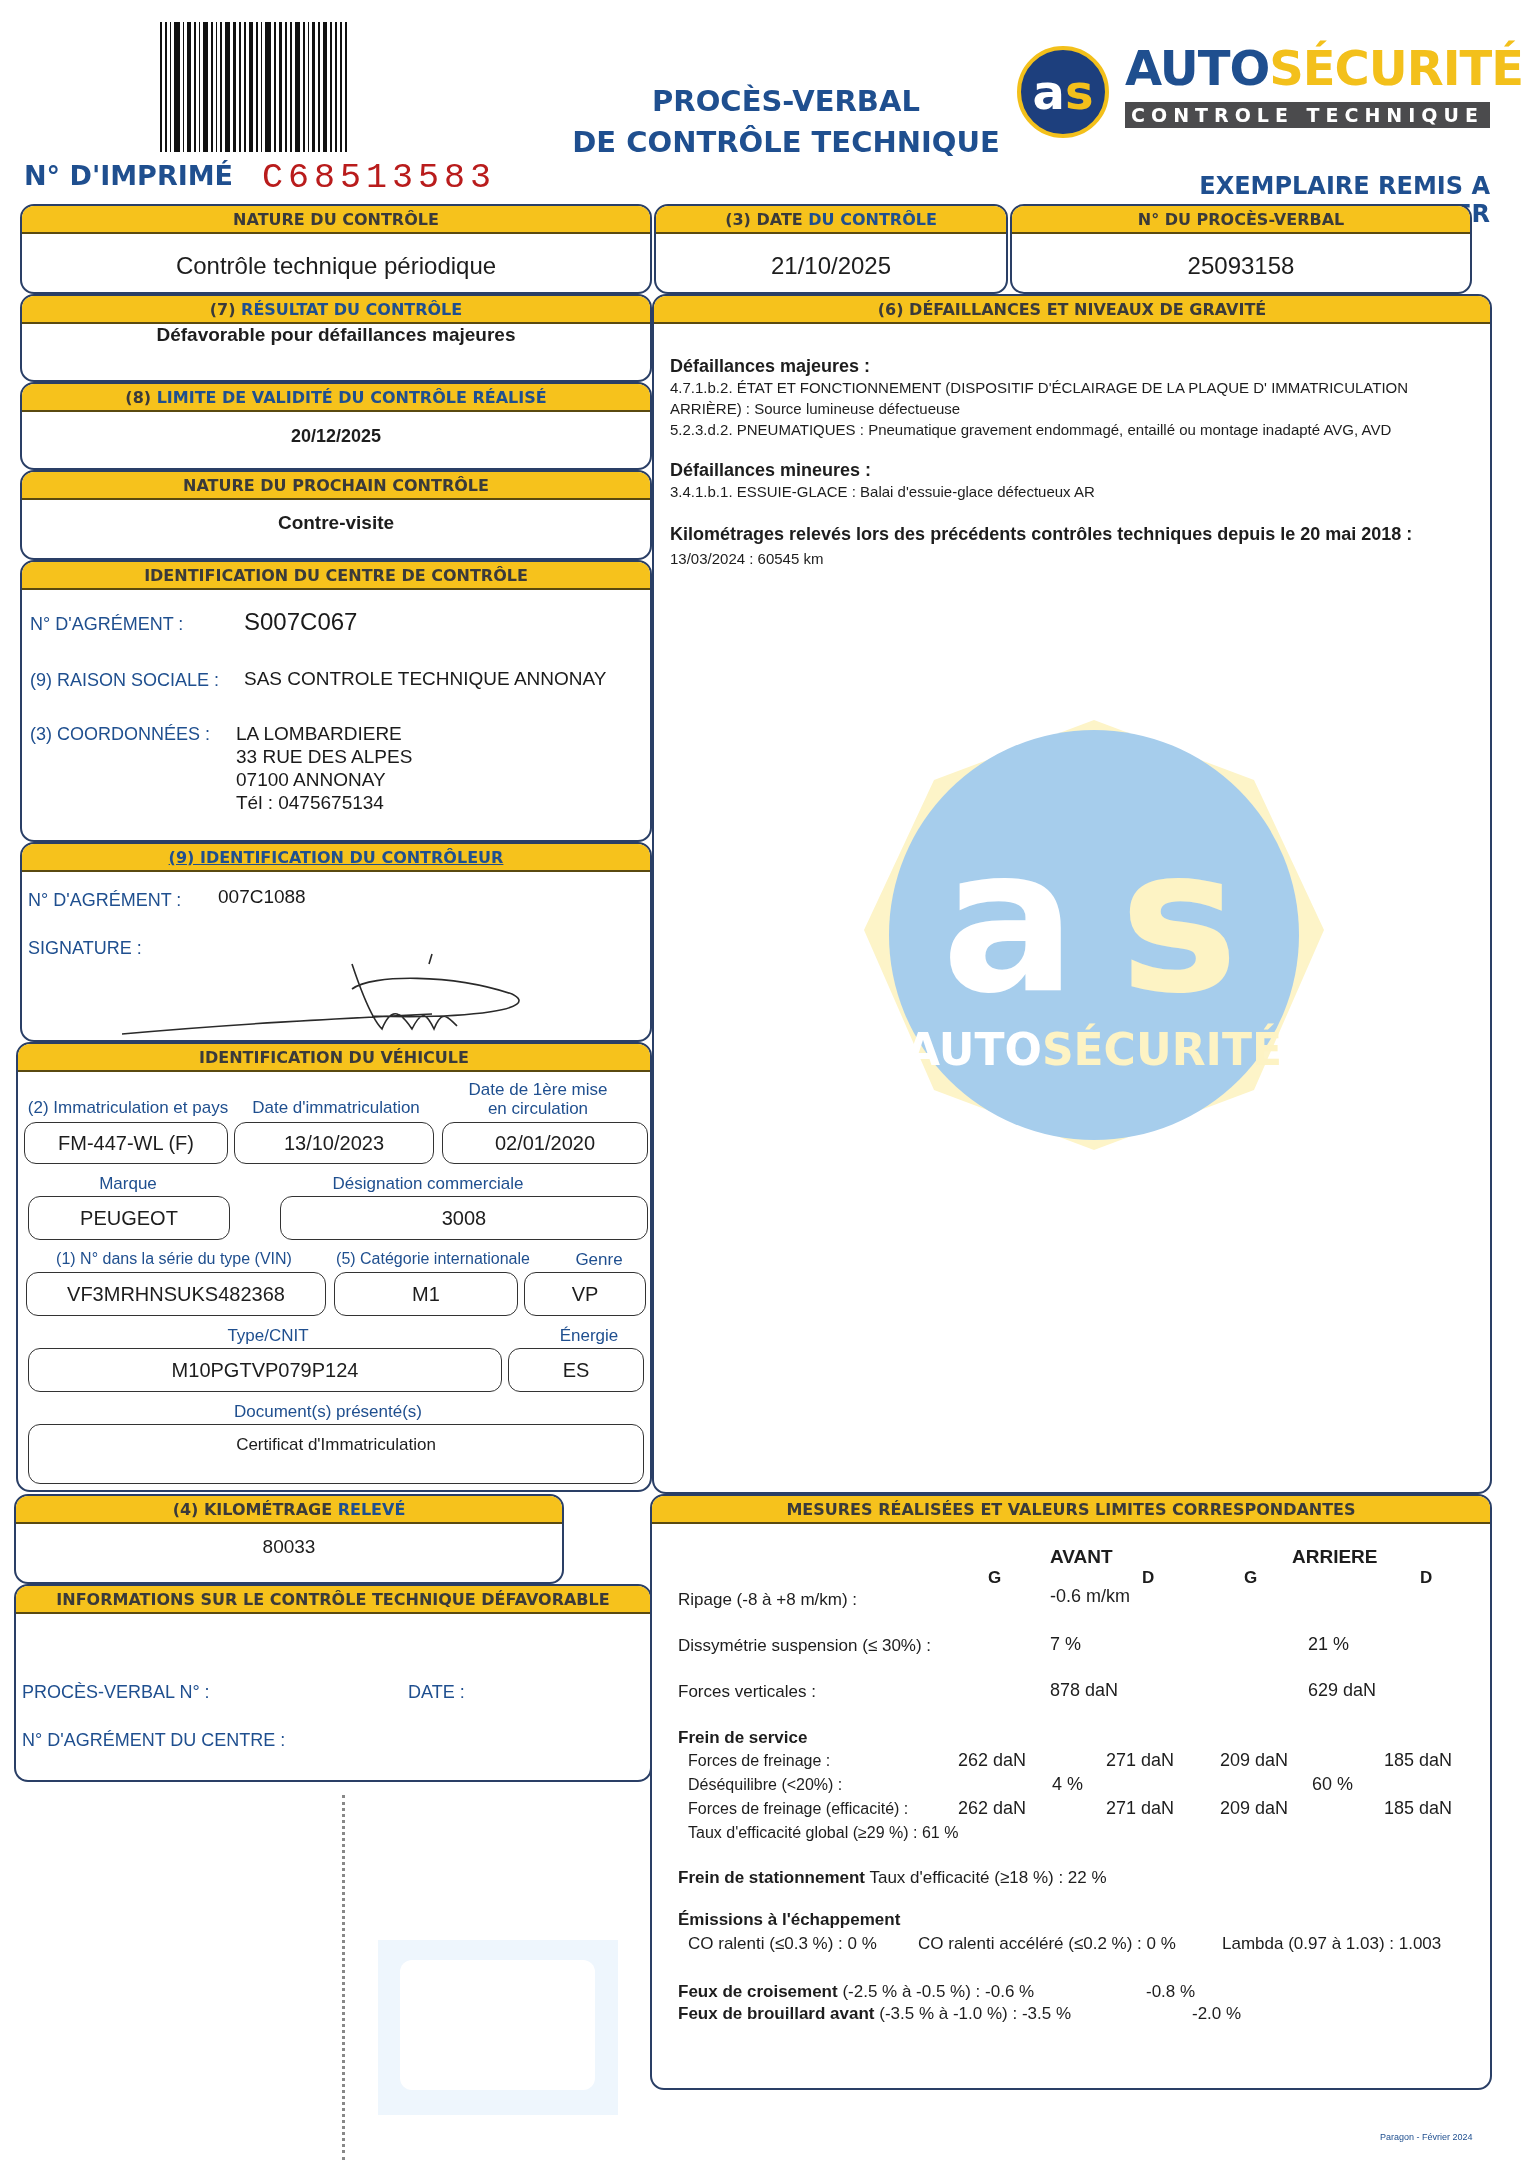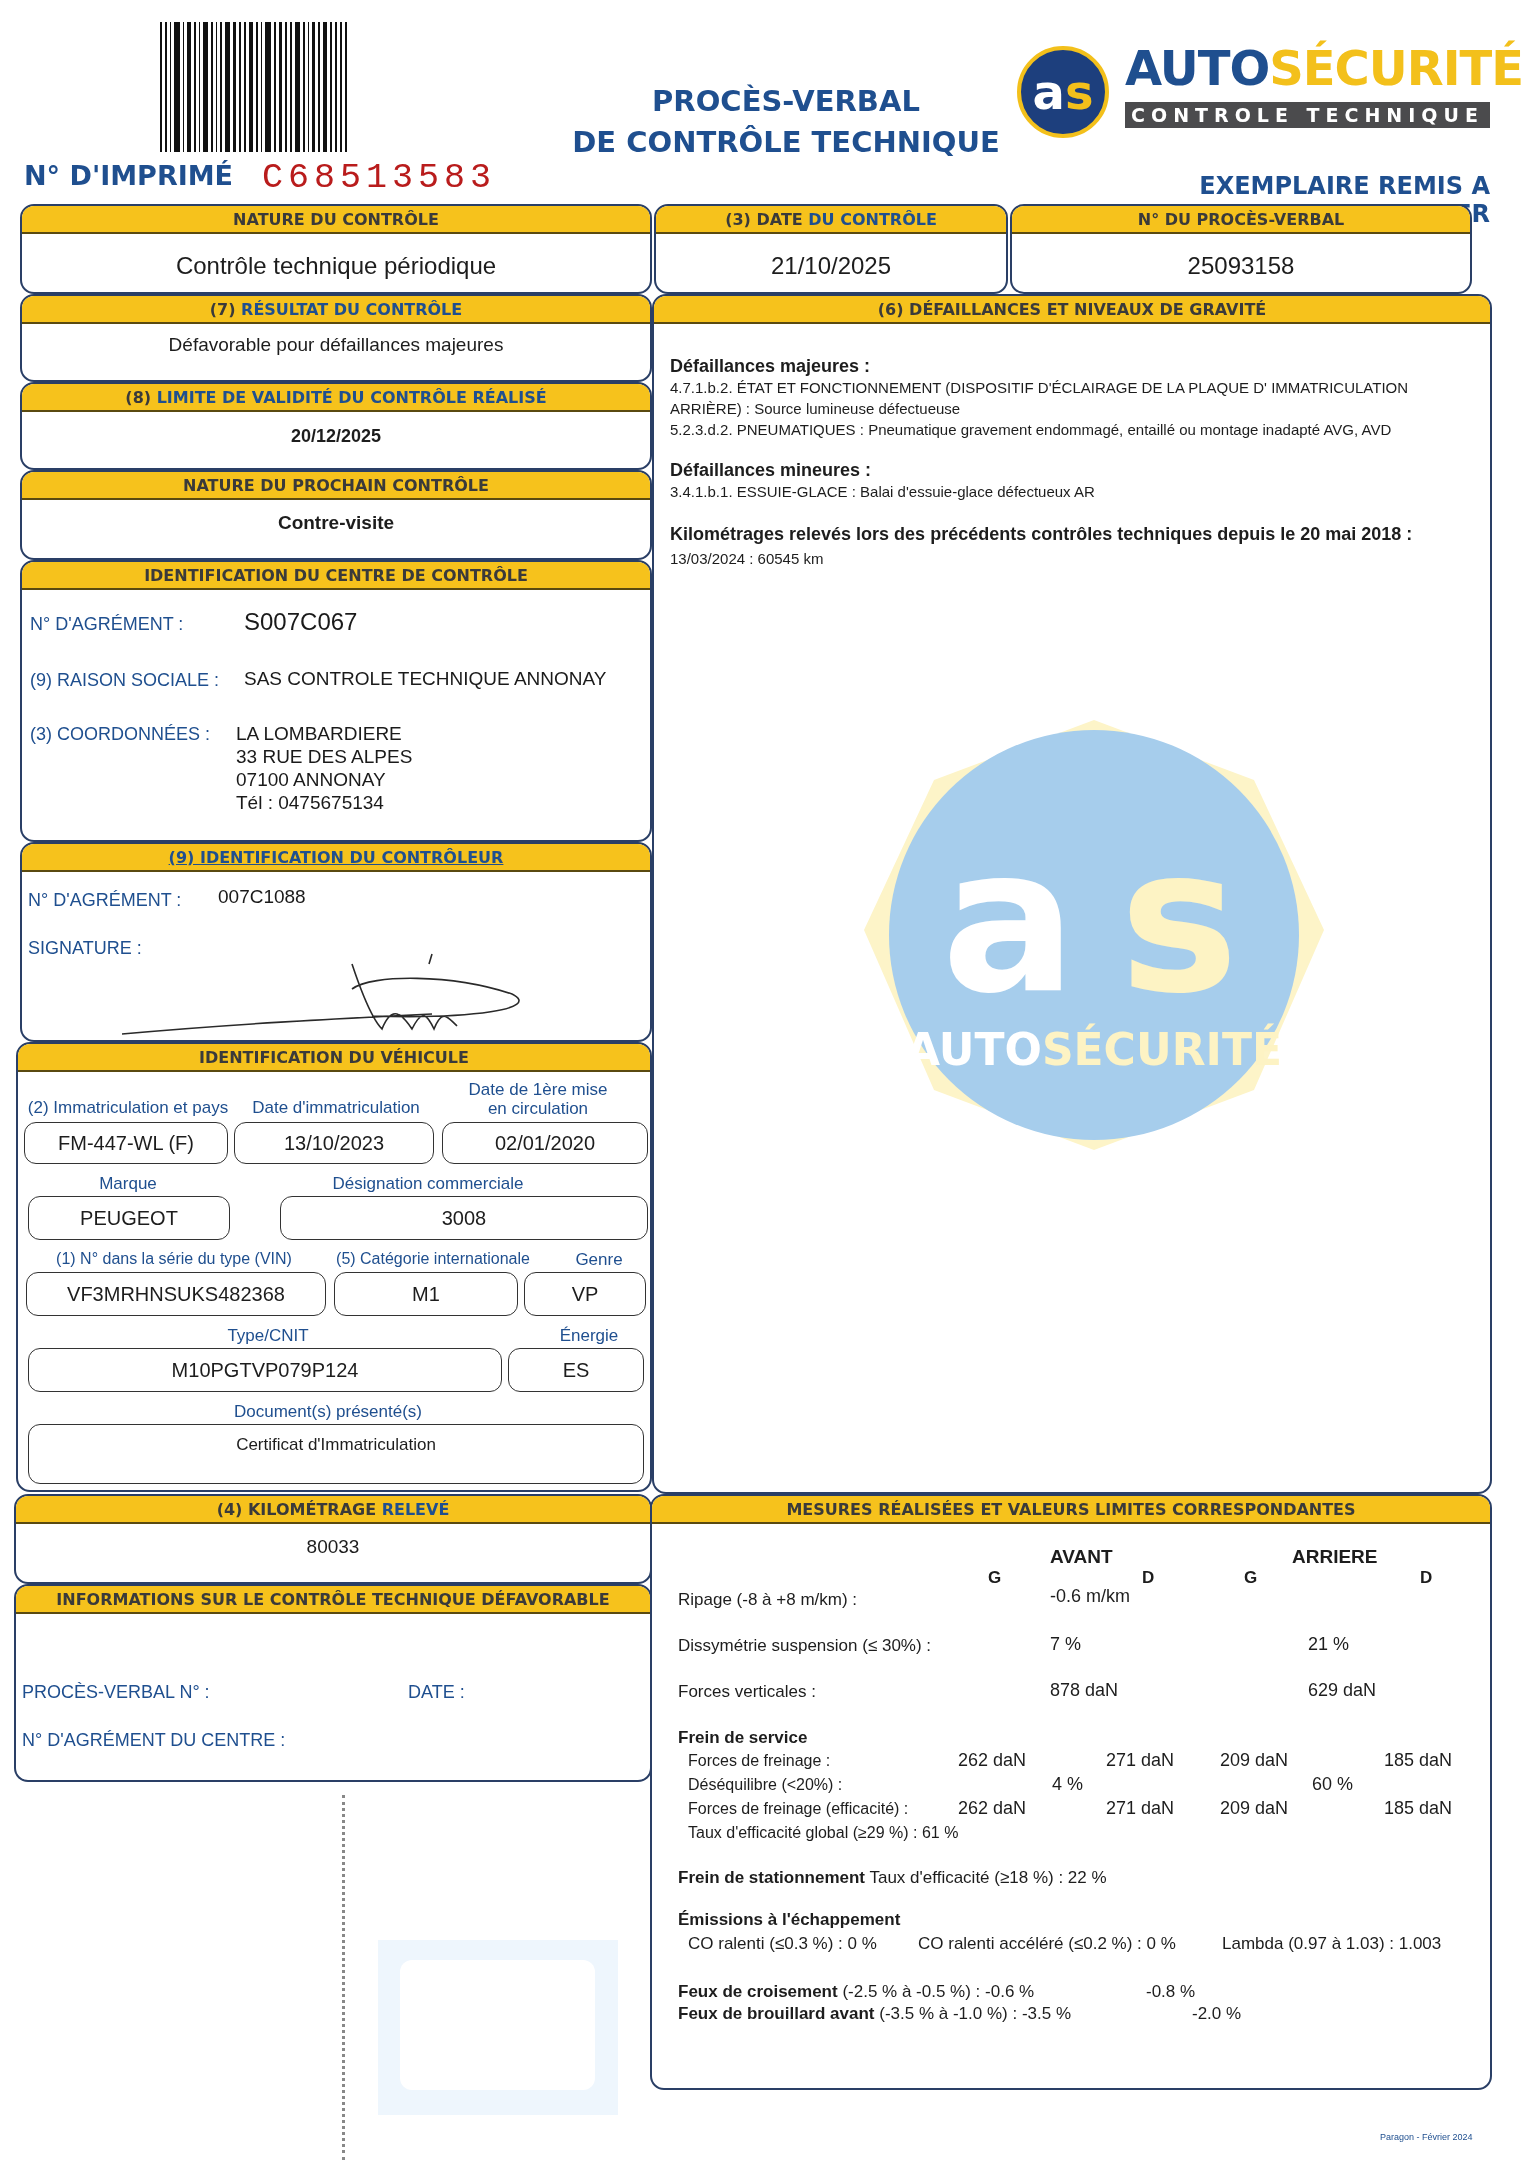--- a/index.html
+++ b/index.html
@@ -131,7 +131,7 @@
 
 <div class="box" style="left:20px;top:294px;width:632px;height:88px;">
   <div class="bh"><span>(7) </span><span class="b">RÉSULTAT DU CONTRÔLE</span></div>
-  <div class="bb mb" style="font-size:19px;padding-top:10px;font-weight:normal;">Défavorable pour défaillances majeures</div>
+  <div class="bb mb" style="font-size:19px;font-weight:bold;">Défavorable pour défaillances majeures</div>
 </div>
 
 <div class="box" style="left:20px;top:382px;width:632px;height:88px;">

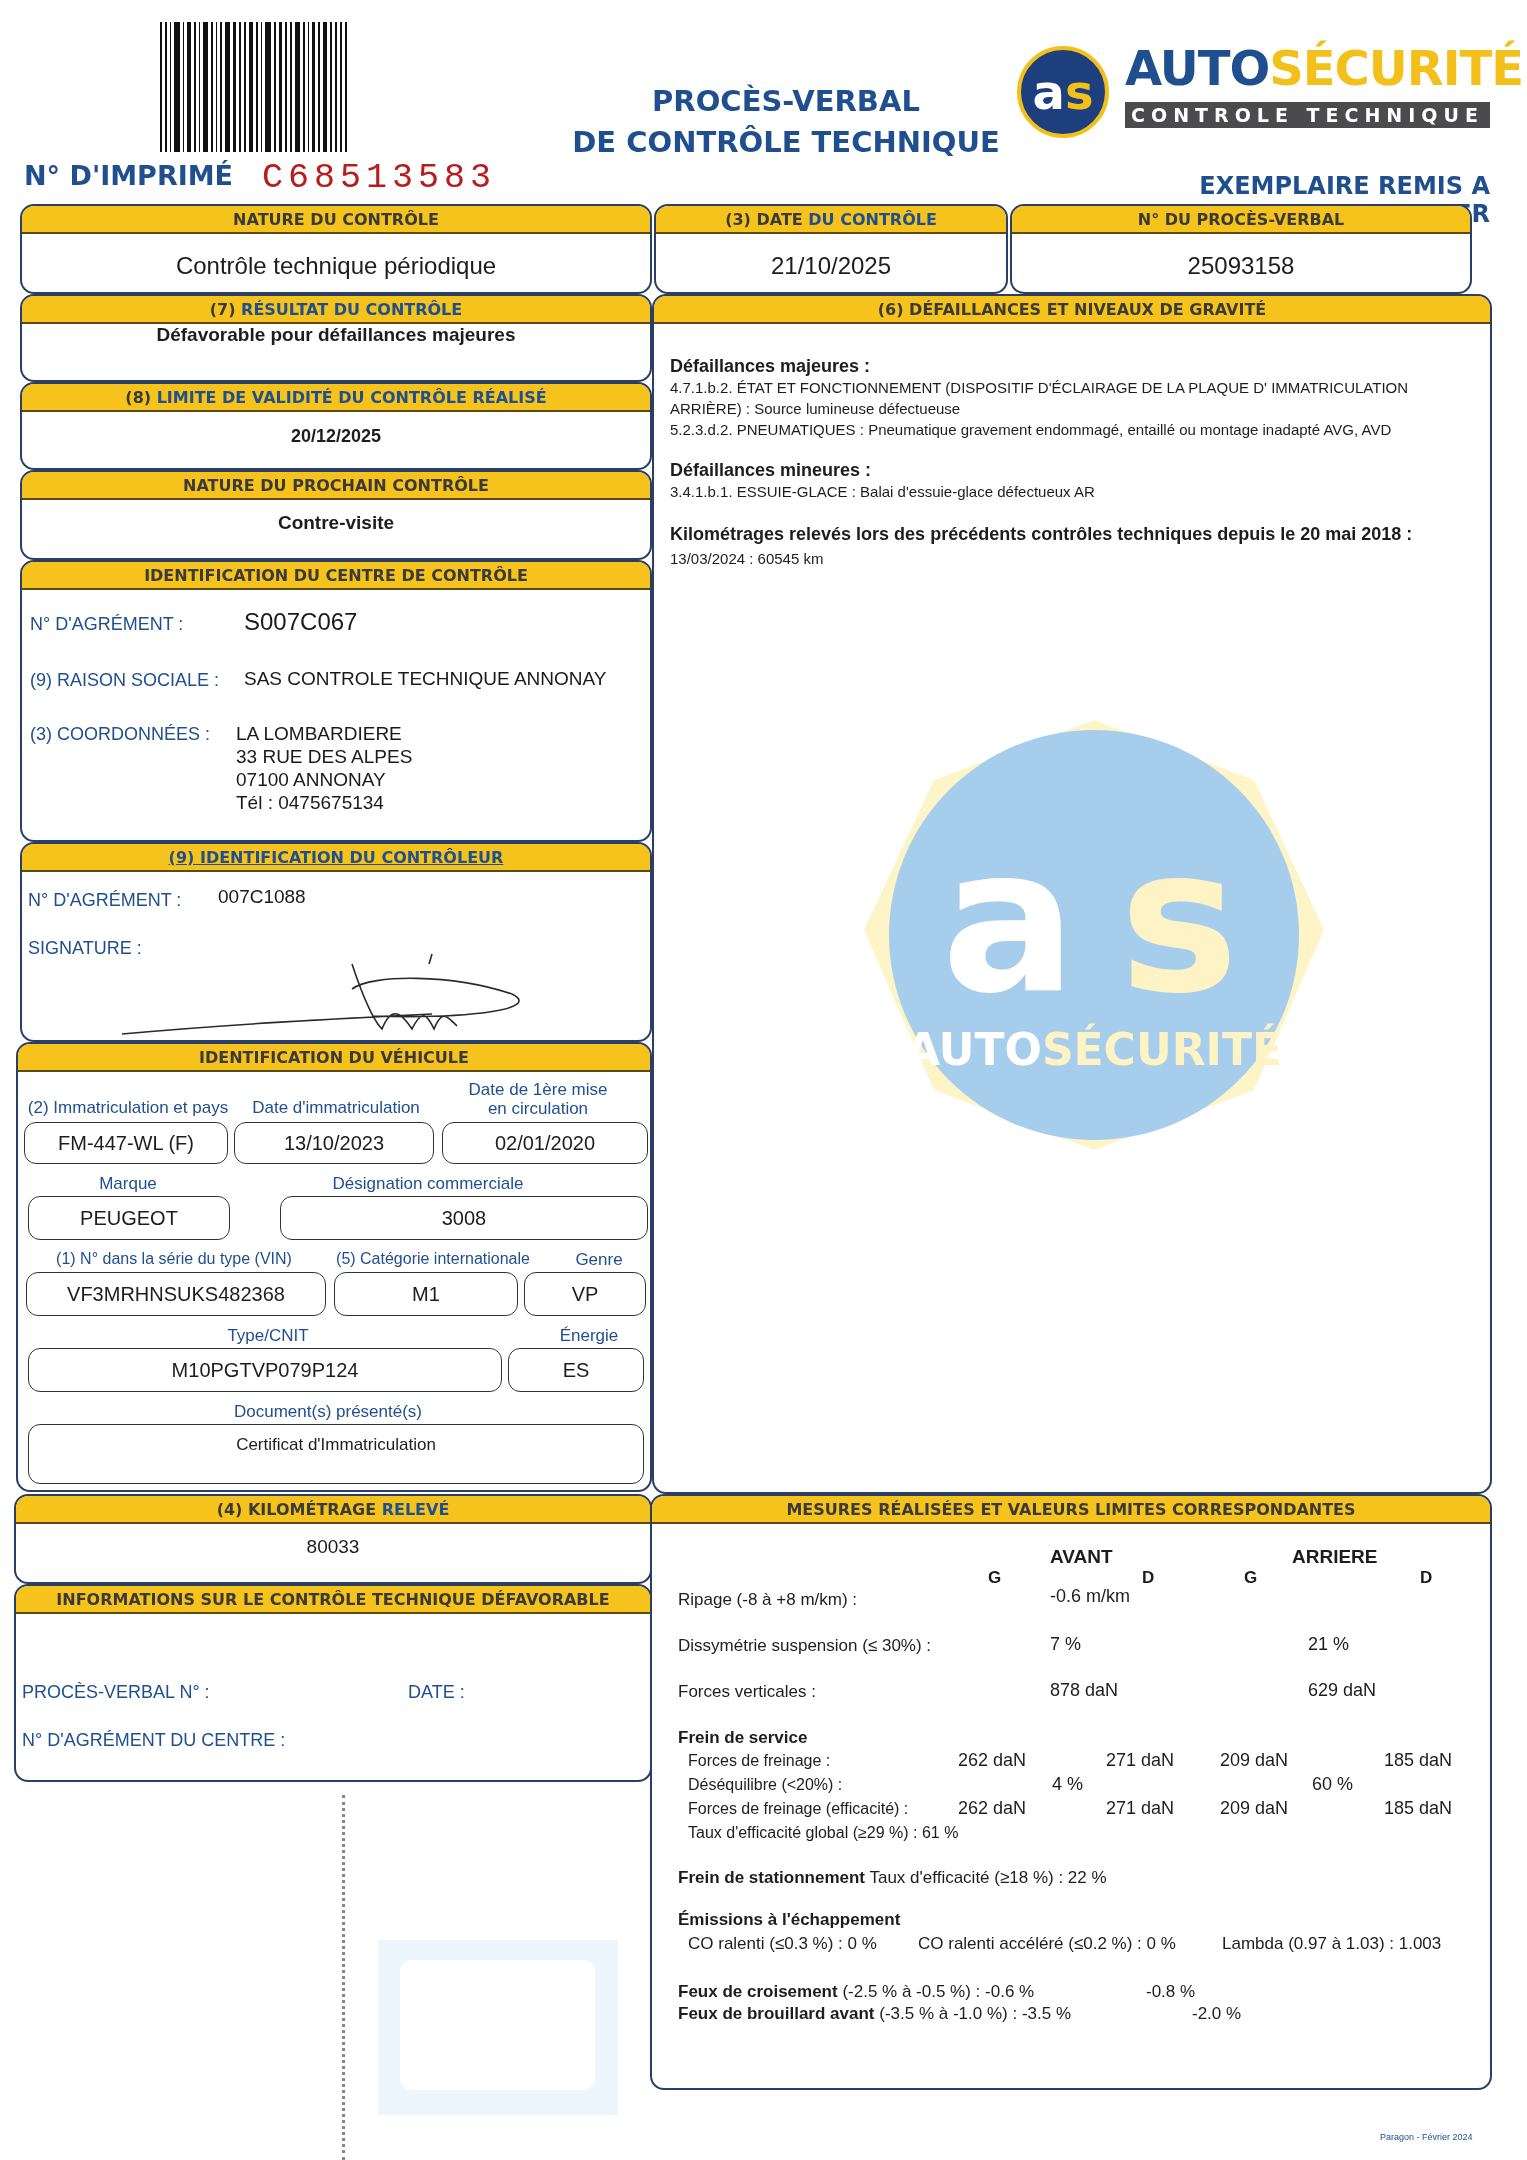--- a/index.html
+++ b/index.html
@@ -203,7 +203,7 @@
   <div class="pill" style="left:10px;top:380px;width:616px;height:60px;align-items:flex-start;padding-top:10px;font-size:17px;">Certificat d'Immatriculation</div>
 </div>
 
-<div class="box" style="left:14px;top:1494px;width:638px;height:90px;">
+<div class="box" style="left:14px;top:1494px;width:550px;height:90px;">
   <div class="bh"><span>(4) KILOMÉTRAGE </span><span class="b">RELEVÉ</span></div>
   <div class="bb" style="font-size:19px;padding-top:12px;">80033</div>
 </div>

